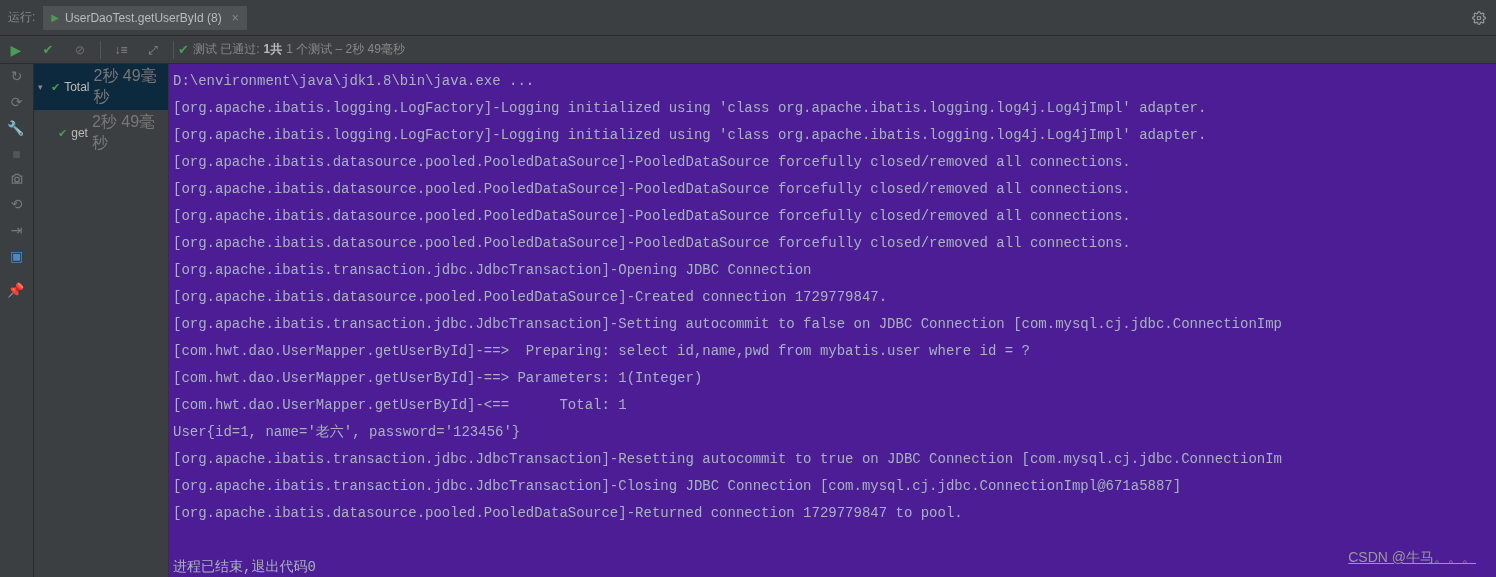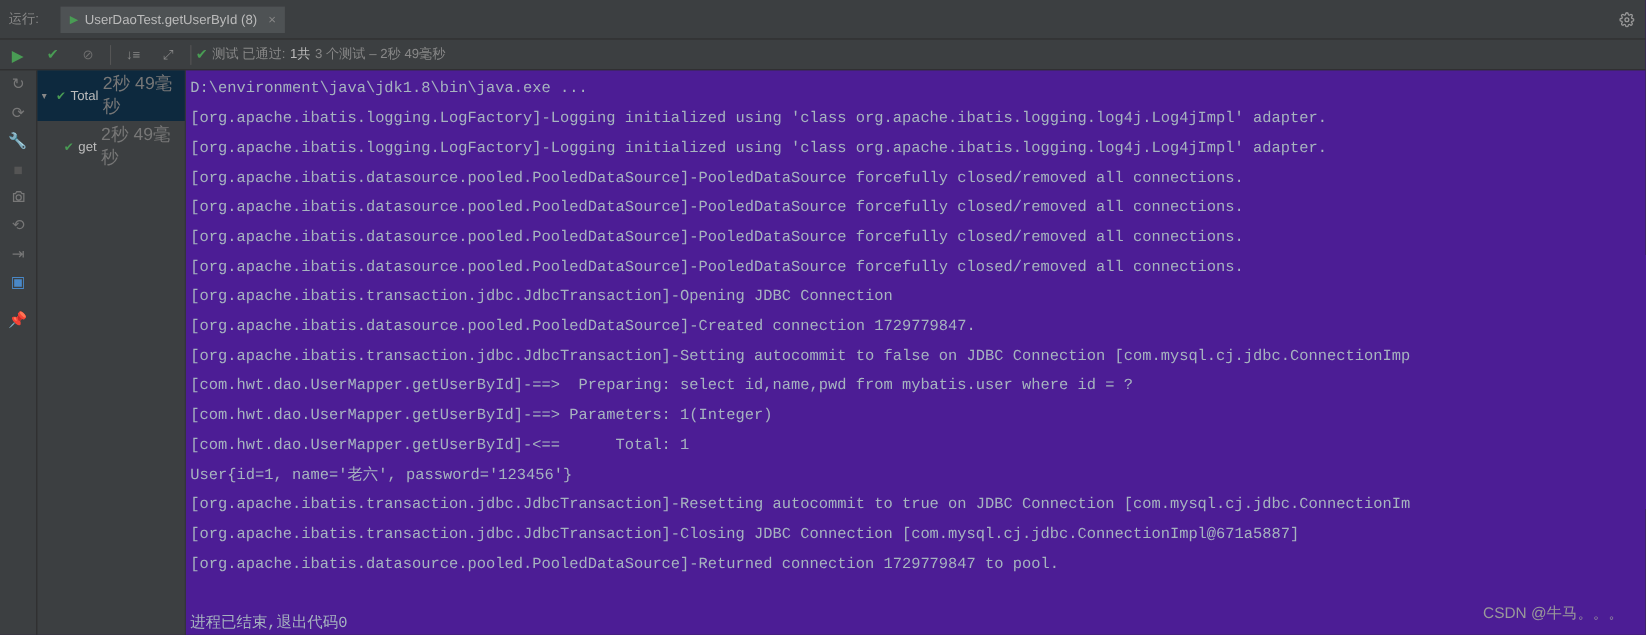--- a/index.html
+++ b/index.html
@@ -4,7 +4,7 @@
 <style>
 * { margin:0; padding:0; box-sizing:border-box; }
 body { background:#2b2b2b; font-family:"Microsoft YaHei",Arial,sans-serif; font-size:12px; color:#bbbbbb; width:1496px; height:577px; overflow:hidden; position:relative; }
-.top-bar { display:flex; align-items:center; height:36px; background:#3c3f41; border-bottom:1px solid #2b2b2b;gap:12px; }
+.top-bar { display:flex; align-items:center; height:36px; background:#3c3f41; border-bottom:1px solid #2b2b2b; }
 .run-label { color:#888; font-size:12px; padding:0 8px; }
 .tab { display:flex; align-items:center; height:24px; padding:0 8px; background:#4e5254; color:#bbb; gap:6px; }
 .tab .play-icon { color:#499c54; font-size:10px; }

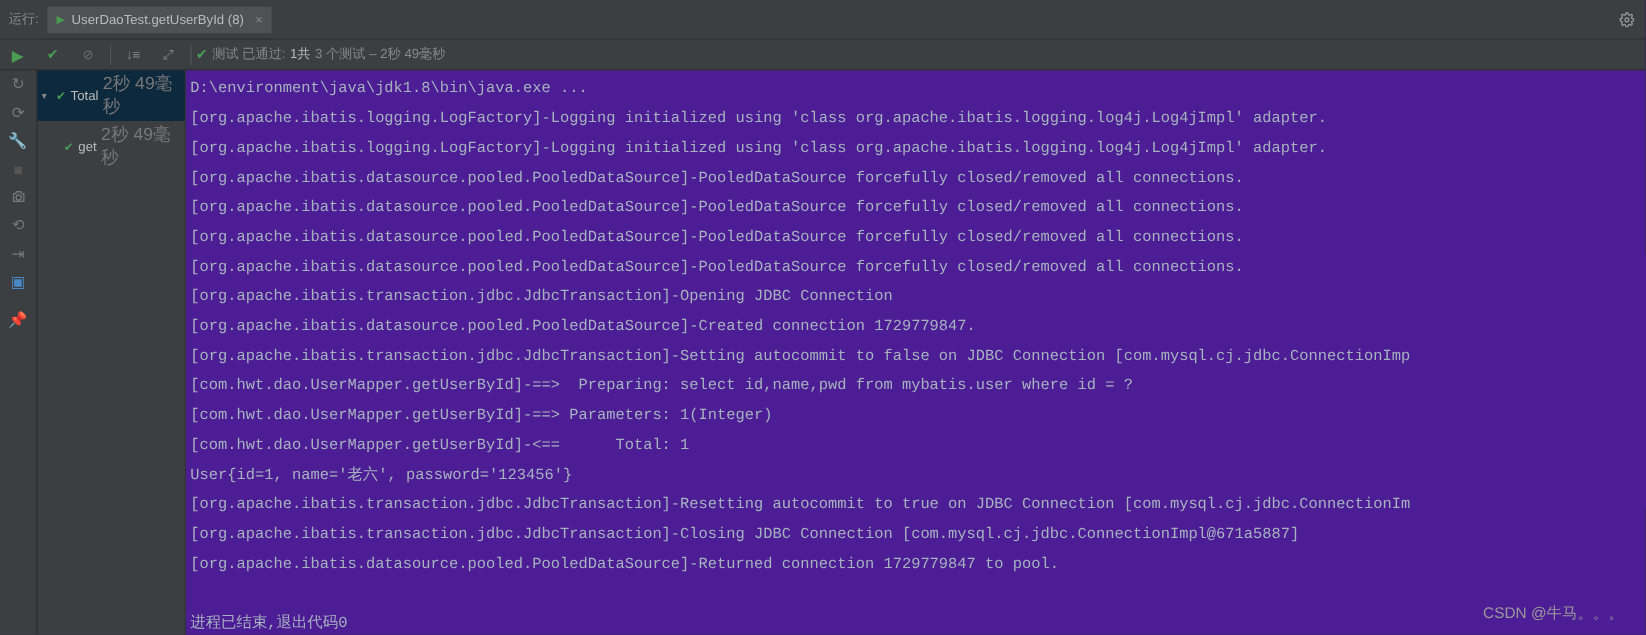--- a/index.html
+++ b/index.html
@@ -18,7 +18,7 @@
 .expand-icon { color:#888; font-size:12px; }
 .divider-v { width:1px; height:18px; background:#555; margin:0 4px; }
 .status-text { color:#888; font-size:12px; display:flex; align-items:center; gap:4px; }
-.status-text .bold { color:#bbb; }
+.status-text .bold { color:#bbb;font-weight:bold; }
 .main-area { display:flex; height:calc(577px - 52px); }
 .icon-col { width:34px; background:#3c3f41; display:flex; flex-direction:column; align-items:center; padding-top:4px; gap:10px; border-right:1px solid #2b2b2b; }
 .icon-col .ic { color:#777; font-size:14px; cursor:pointer; }

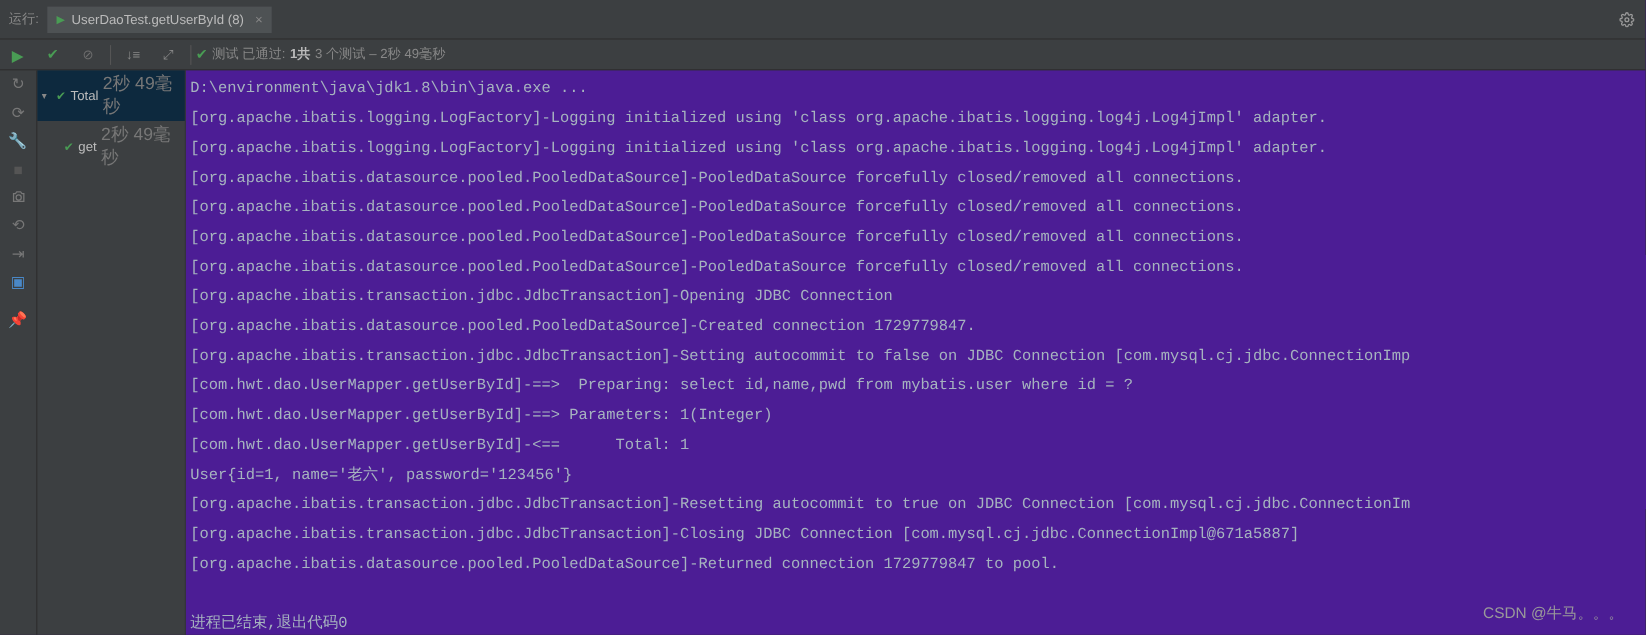--- a/index.html
+++ b/index.html
@@ -64,7 +64,7 @@
     <span class="check-green">✔</span>
     <span>测试 已通过:</span>
     <span class="bold">1共</span>
-    <span>3 个测试 – 2秒 49毫秒</span>
+    <span>1 个测试 – 2秒 49毫秒</span>
   </span>
 </div>
 

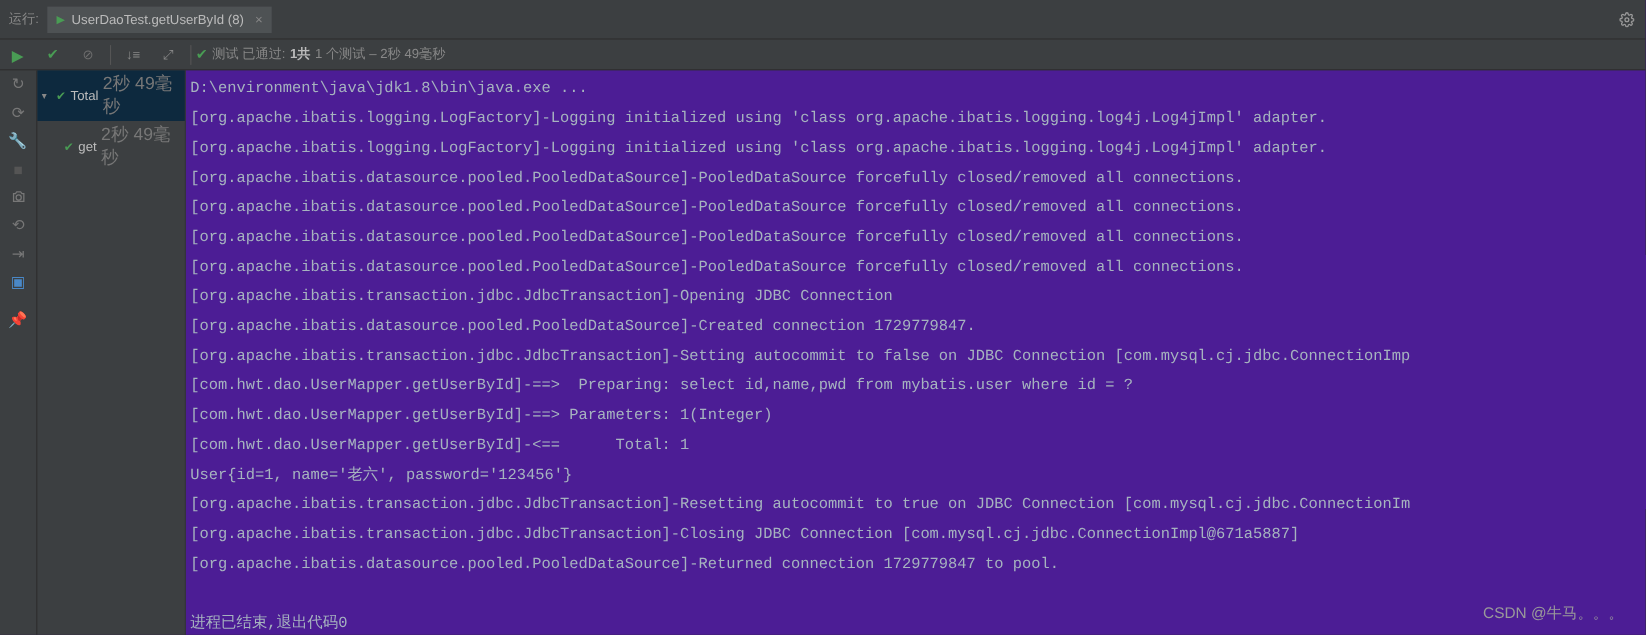--- a/index.html
+++ b/index.html
@@ -31,7 +31,7 @@
 .tree-row .time { color:#777; font-size:16px; }
 .console-col { flex:1; background:#4c1d95; padding:4px 4px; overflow:hidden; position:relative; }
 .console-col pre { font-family:"Consolas","Courier New",monospace; font-size:14px; color:#a6b3bf; line-height:27px; white-space:pre; }
-.watermark { position:absolute; bottom:10px; right:20px; color:#9a9a9a; font-size:14px; }
+.watermark { position:absolute; bottom:10px; right:20px; color:#9a9a9a; font-size:14px;text-decoration:underline; }
 svg { display:block; }
 </style>
 </head>

